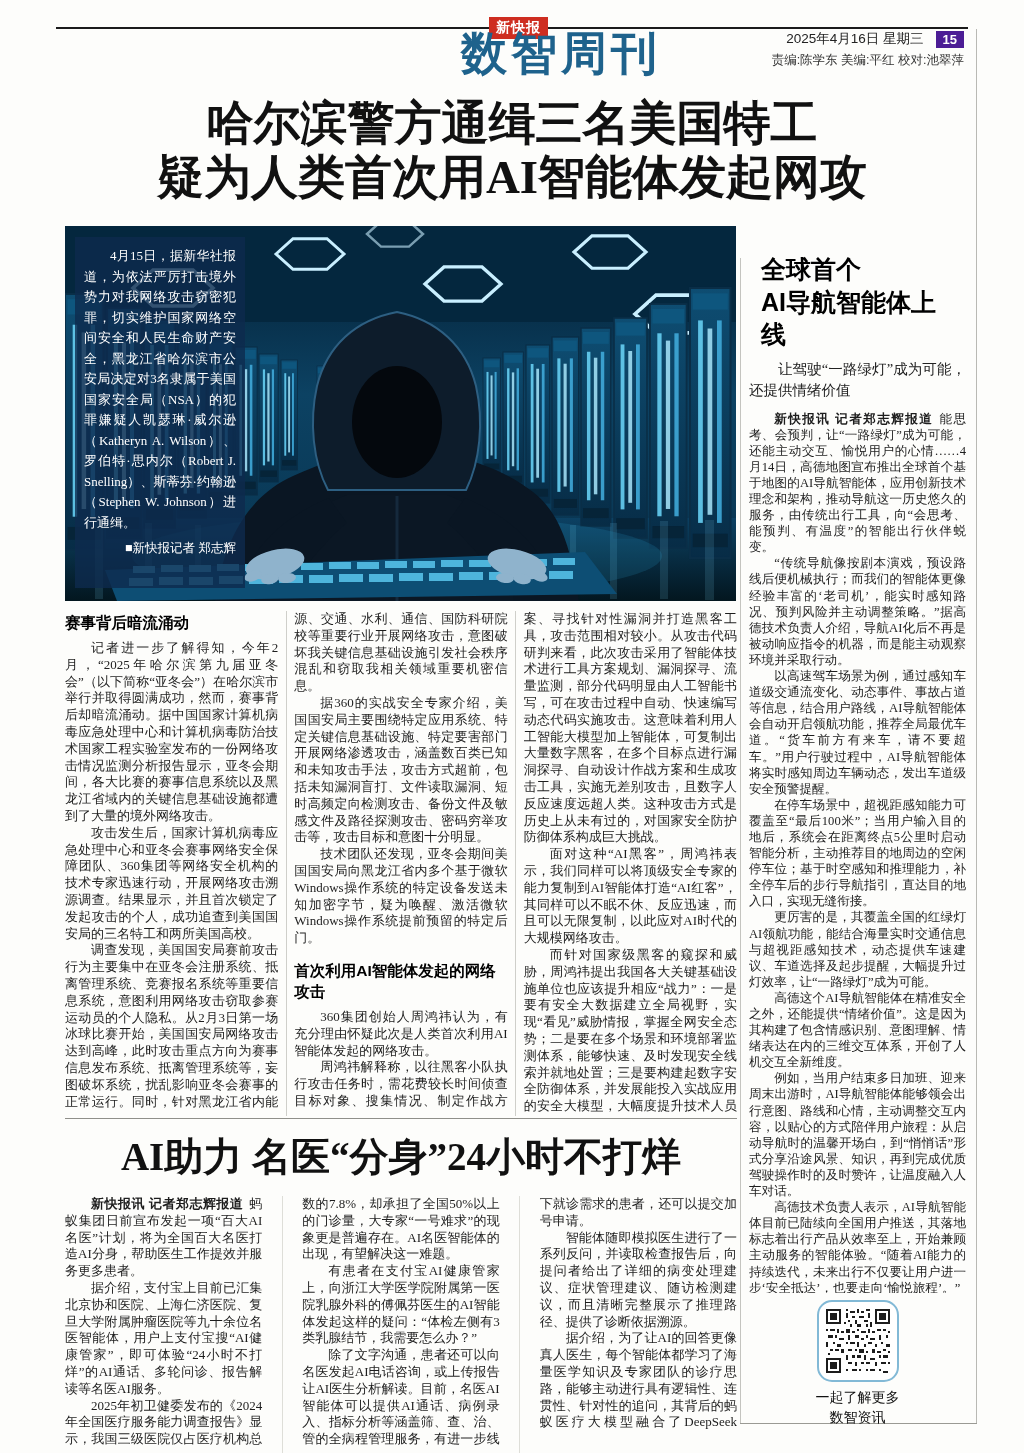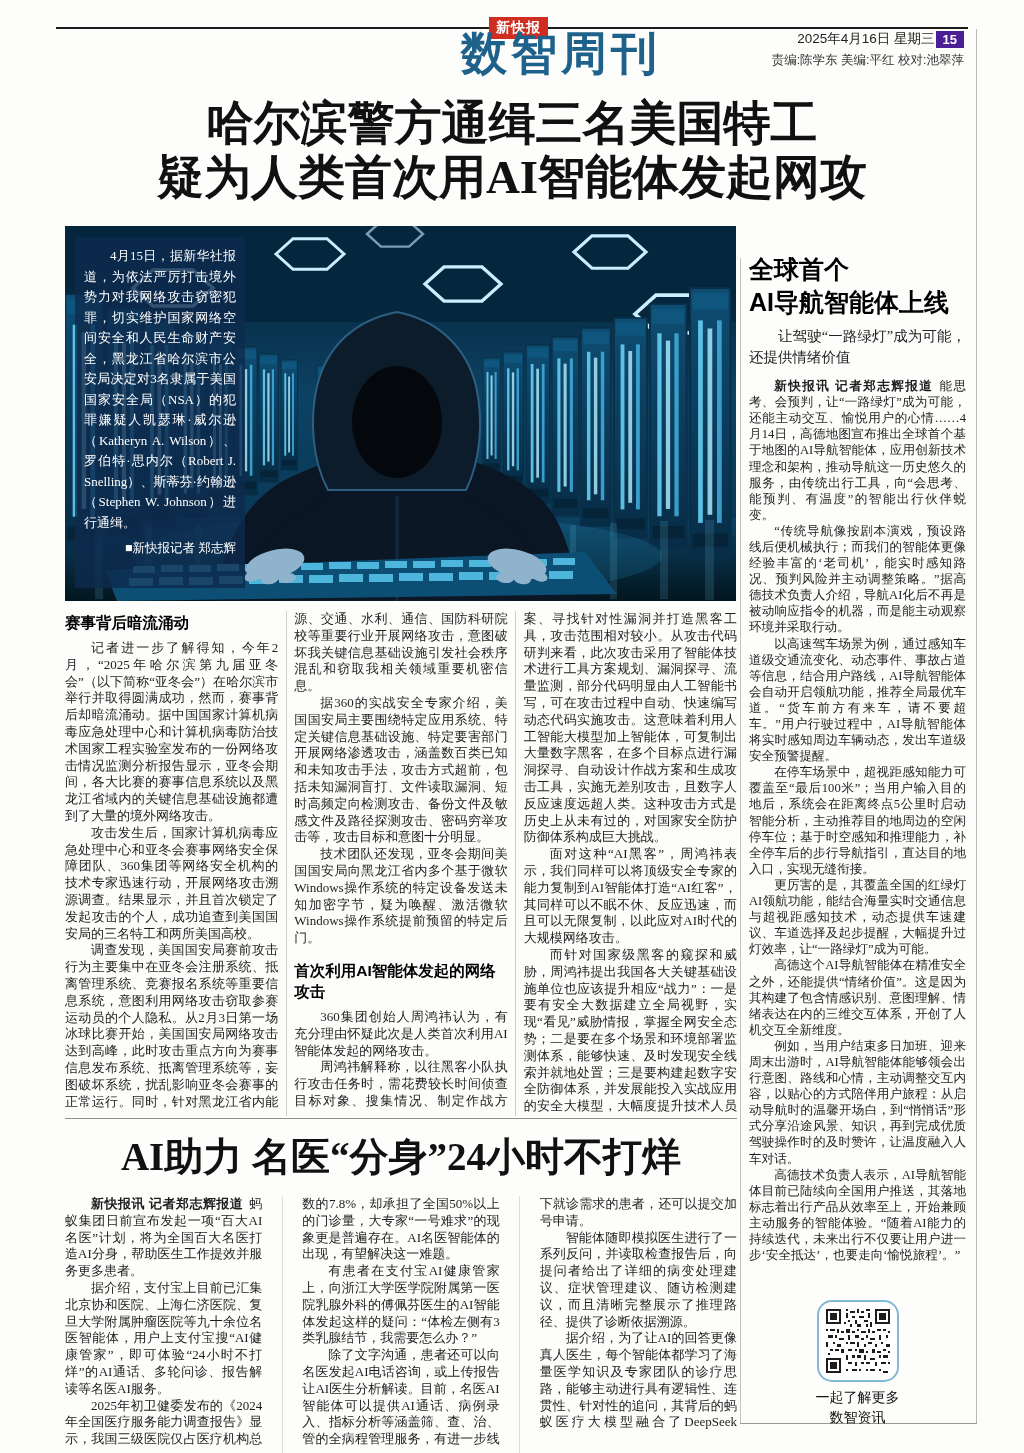--- a/index.html
+++ b/index.html
@@ -20,7 +20,7 @@
           color:#1e628c;letter-spacing:4px;line-height:1;}
   .dateblock{position:absolute;right:60px;top:30px;text-align:right;
              font-family:"Liberation Sans",sans-serif;}
-  .dl1{font-size:13.5px;color:#222;display:flex;align-items:center;justify-content:flex-end;gap:1px;}
+  .dl1{font-size:13.5px;color:#222;display:flex;align-items:center;justify-content:flex-end;gap:12px;}
   .pagebox{display:inline-block;background:#4c1d95;color:#fff;font-weight:bold;
            font-size:13px;padding:1px 7px;}
   .dl2{font-size:12.5px;color:#333;margin-top:4px;}

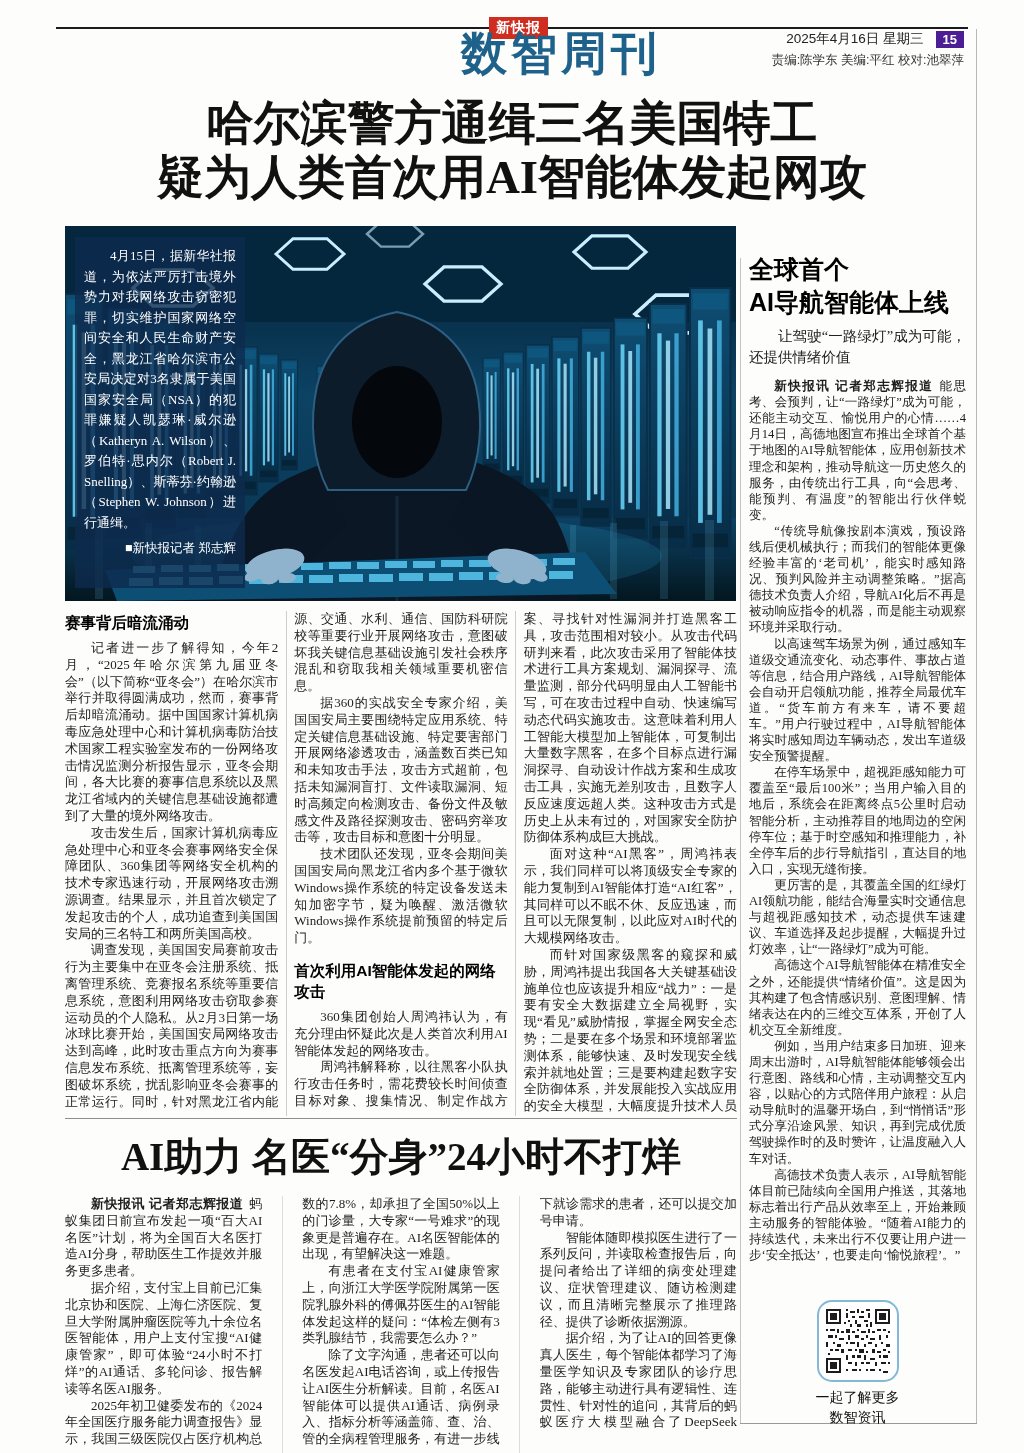--- a/index.html
+++ b/index.html
@@ -60,7 +60,7 @@
 
   
   .sidebar{position:absolute;left:749px;top:253px;width:217px;height:1040px;overflow:hidden;}
-  .sidebar h2{margin:0 0 8px;font-family:"Liberation Sans",sans-serif;font-weight:bold;
+  .sidebar h2{margin:0 12px 8px;font-family:"Liberation Sans",sans-serif;font-weight:bold;
               font-size:25px;line-height:1.3;color:#000;}
   .sidebar h2 span{display:block;}
   .sidebar .dek{font-size:14.5px;line-height:1.45;margin:0 0 10px;text-indent:2em;color:#222;}

